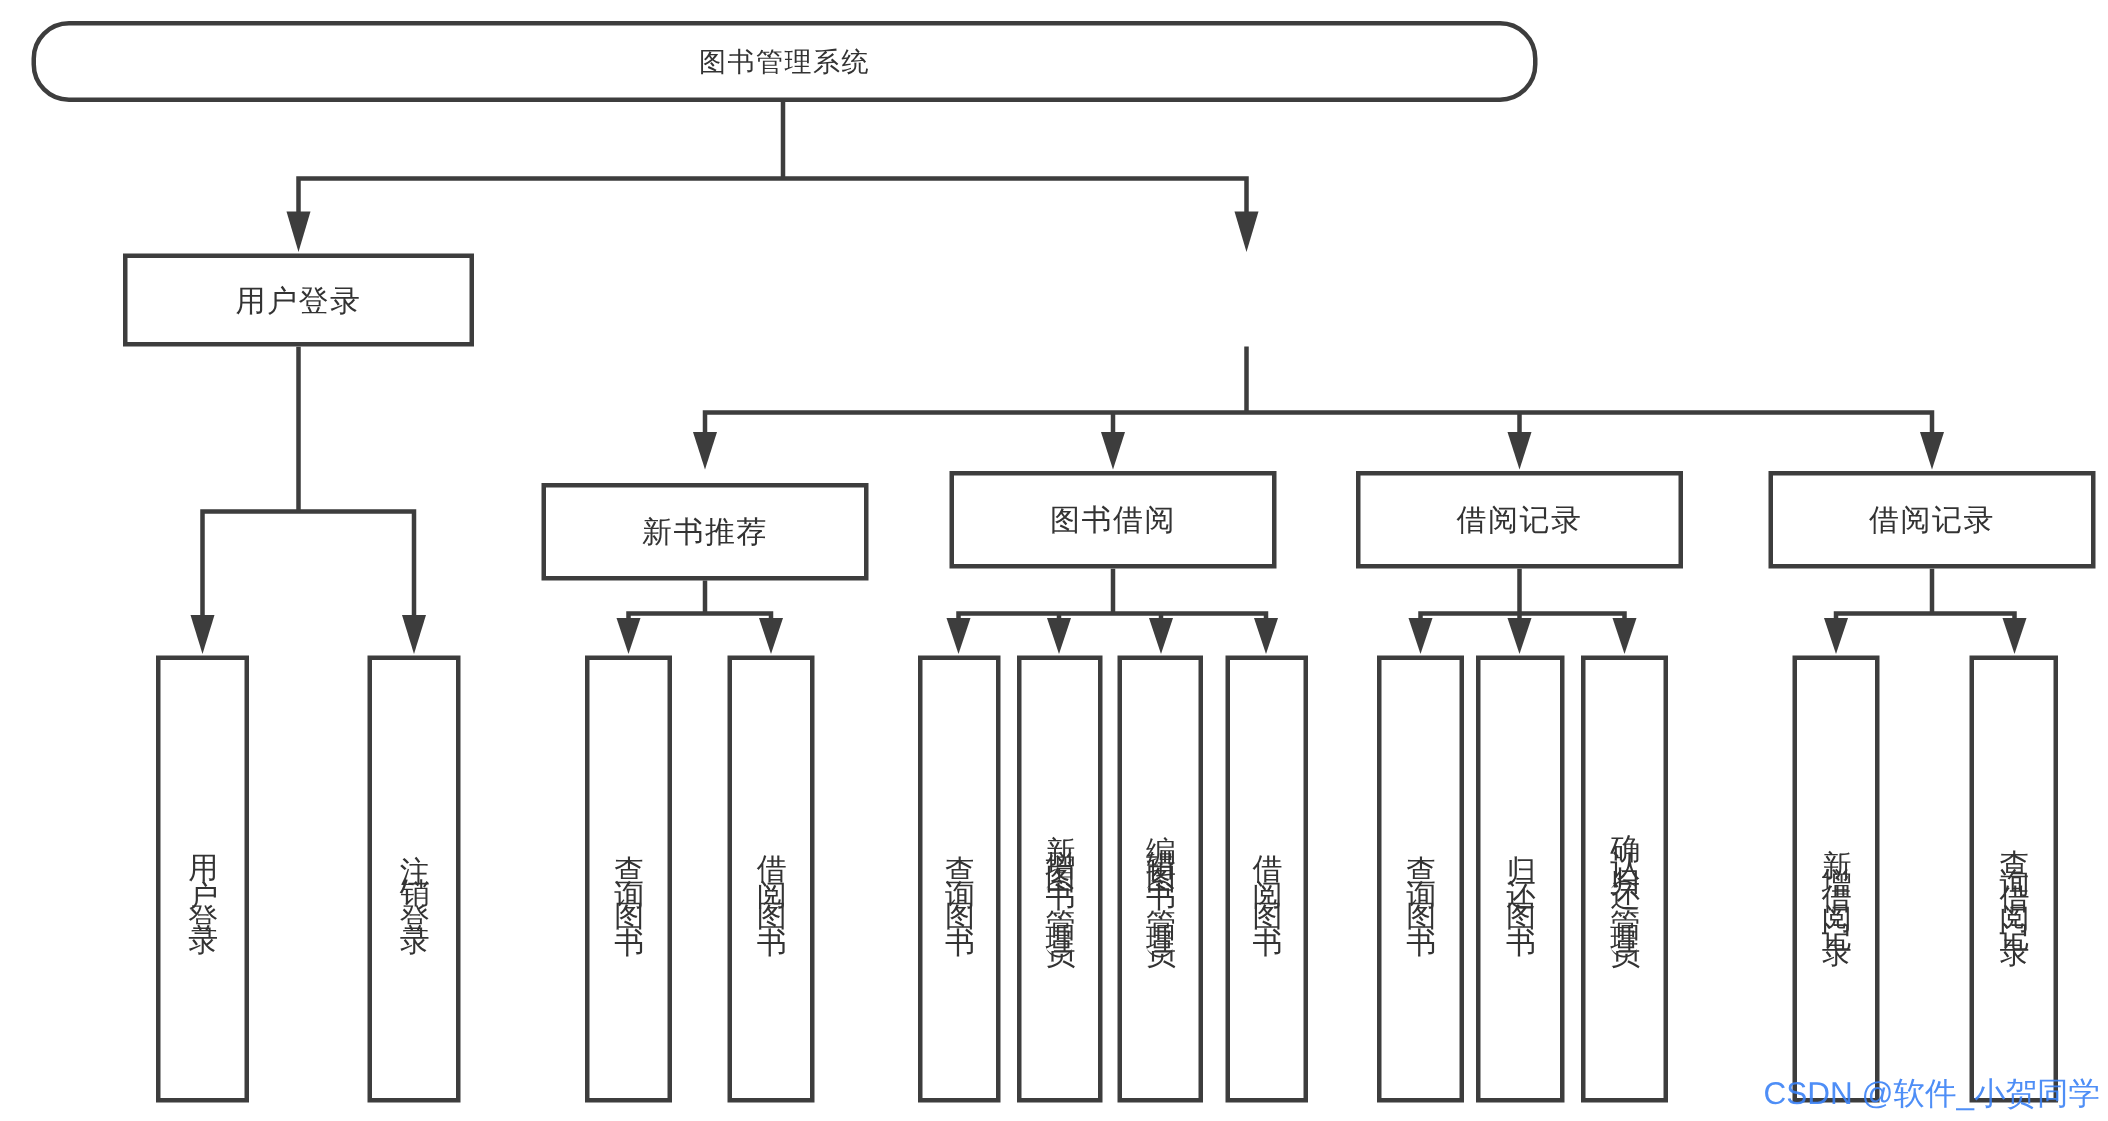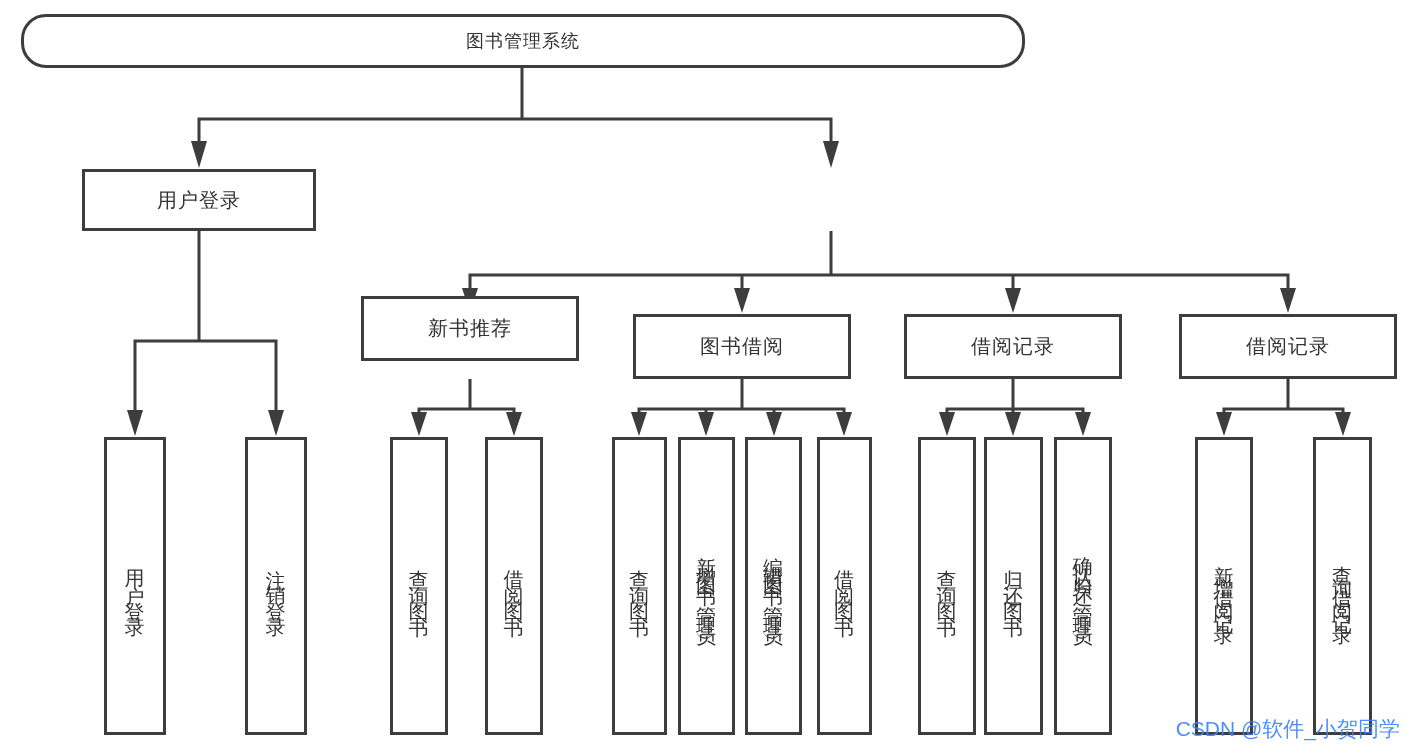--- a/index.html
+++ b/index.html
@@ -105,7 +105,7 @@
     <span class="h-label">用户登录</span>
   </div>
 
-  <div class="box" style="left:361px; top:296px; width:218px; height:65px;">
+  <div class="box" style="left:361px; top:322px; width:218px; height:65px;">
     <span class="h-label">新书推荐</span>
   </div>
   <div class="box" style="left:633px; top:314px; width:218px; height:65px;">

